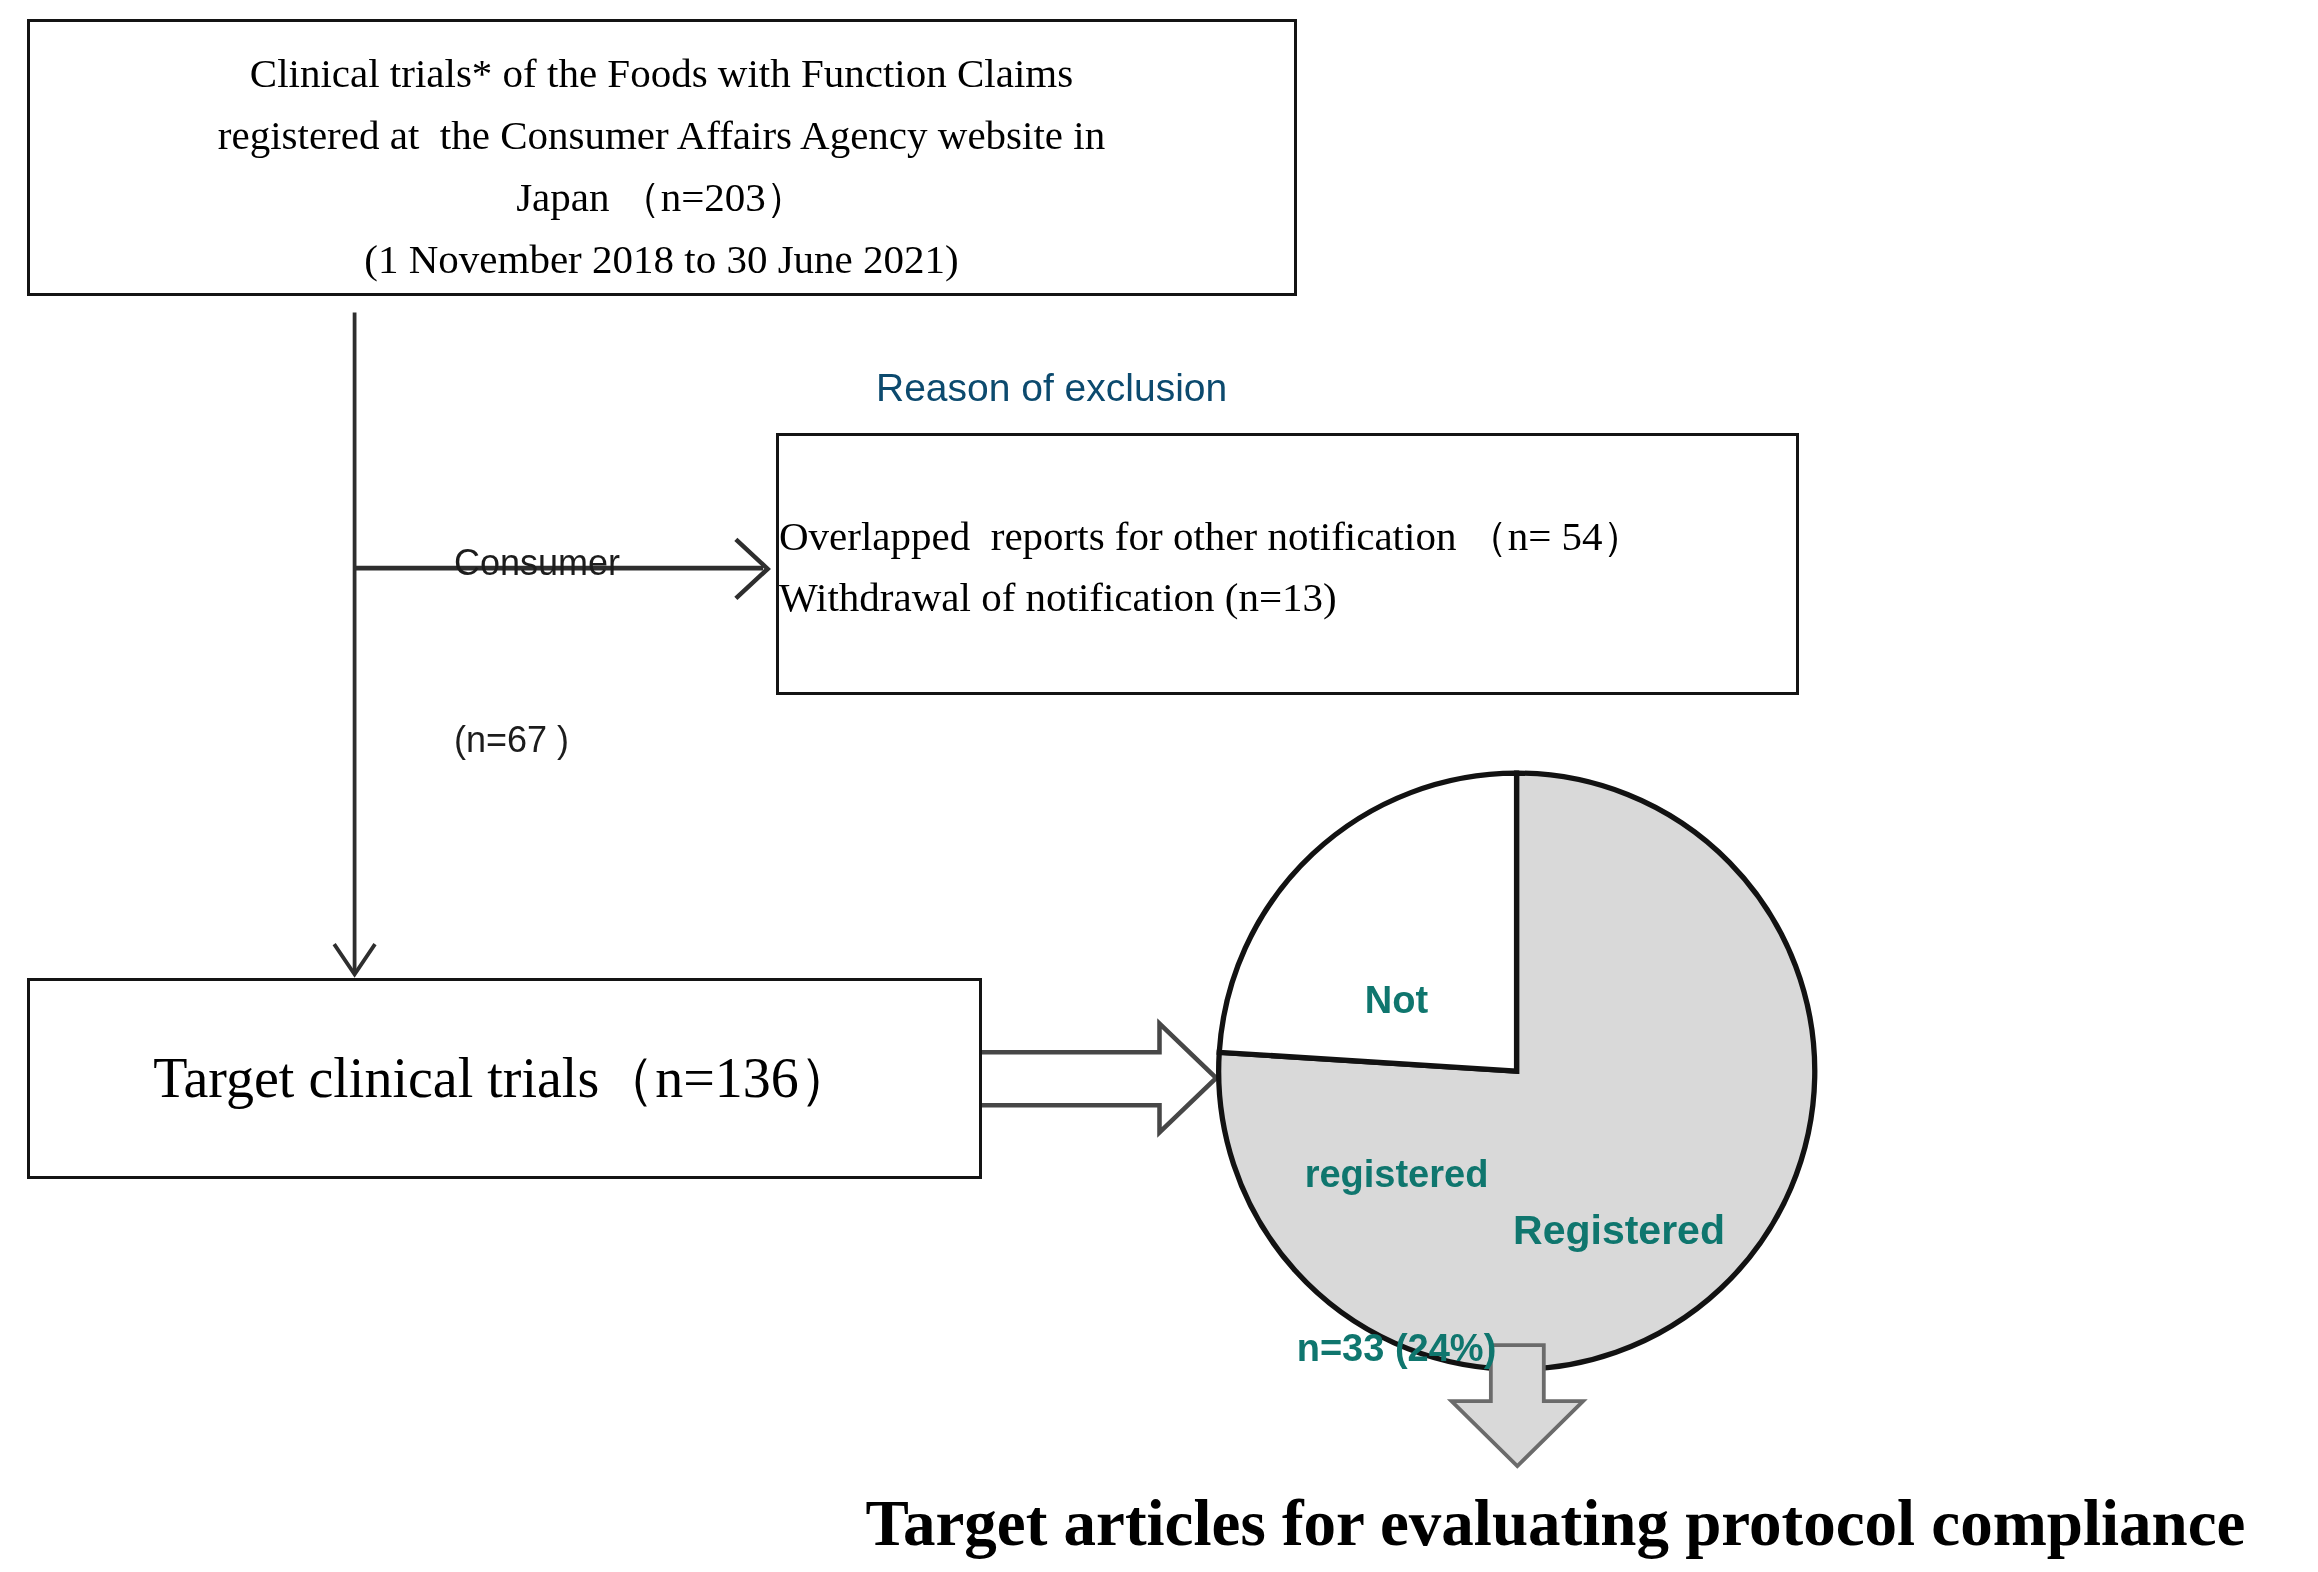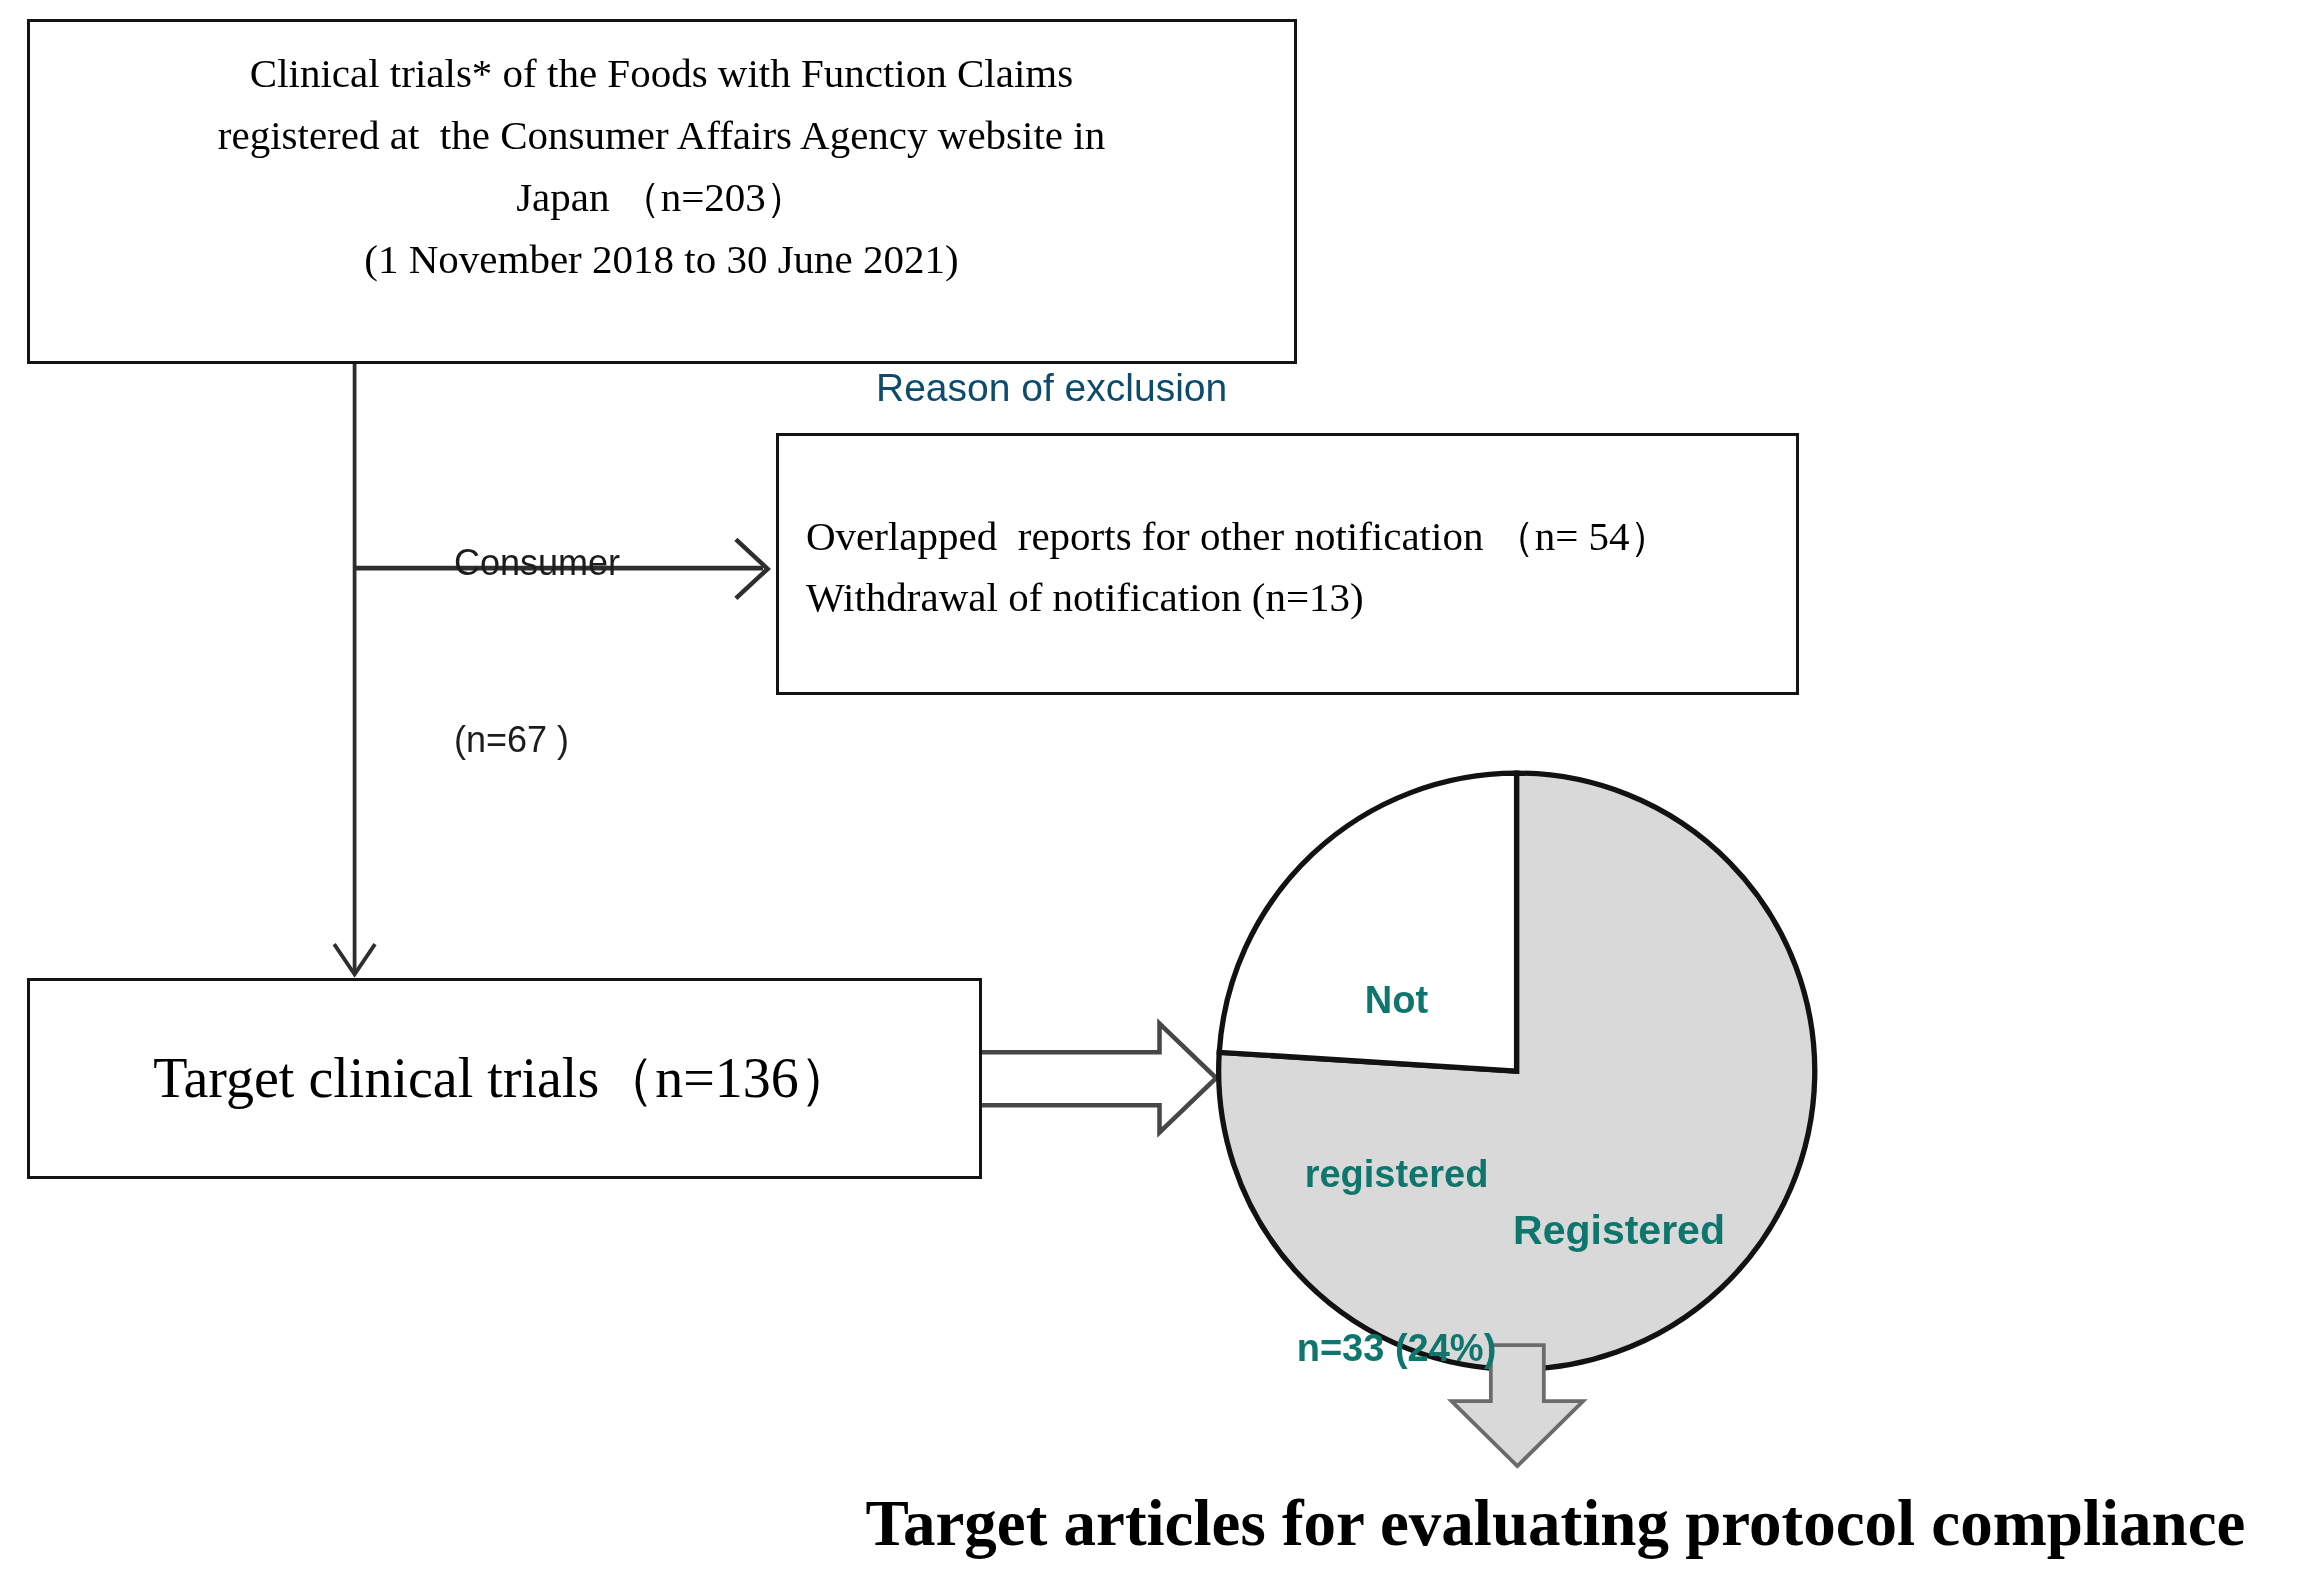--- a/index.html
+++ b/index.html
@@ -23,7 +23,7 @@
     border: 3.8px solid #141414;
     background: #ffffff;
   }
-  .top-box { left: 26.5px; top: 19px; width: 1270px; height: 345px; padding-top: 19.7px; text-align: center; }
+  .top-box { left: 26.5px; top: 19px; width: 1270px; height: 277px; padding-top: 19.7px; text-align: center; }
   .top-box .line { white-space: pre; font-size: 41px; line-height: 62px; }
   .exclusion-box { left: 776px; top: 433px; width: 1023px; height: 262px; }
   .exclusion-box .line { position: relative; white-space: pre; font-size: 41px; line-height: 61px; margin-left: 27px; }

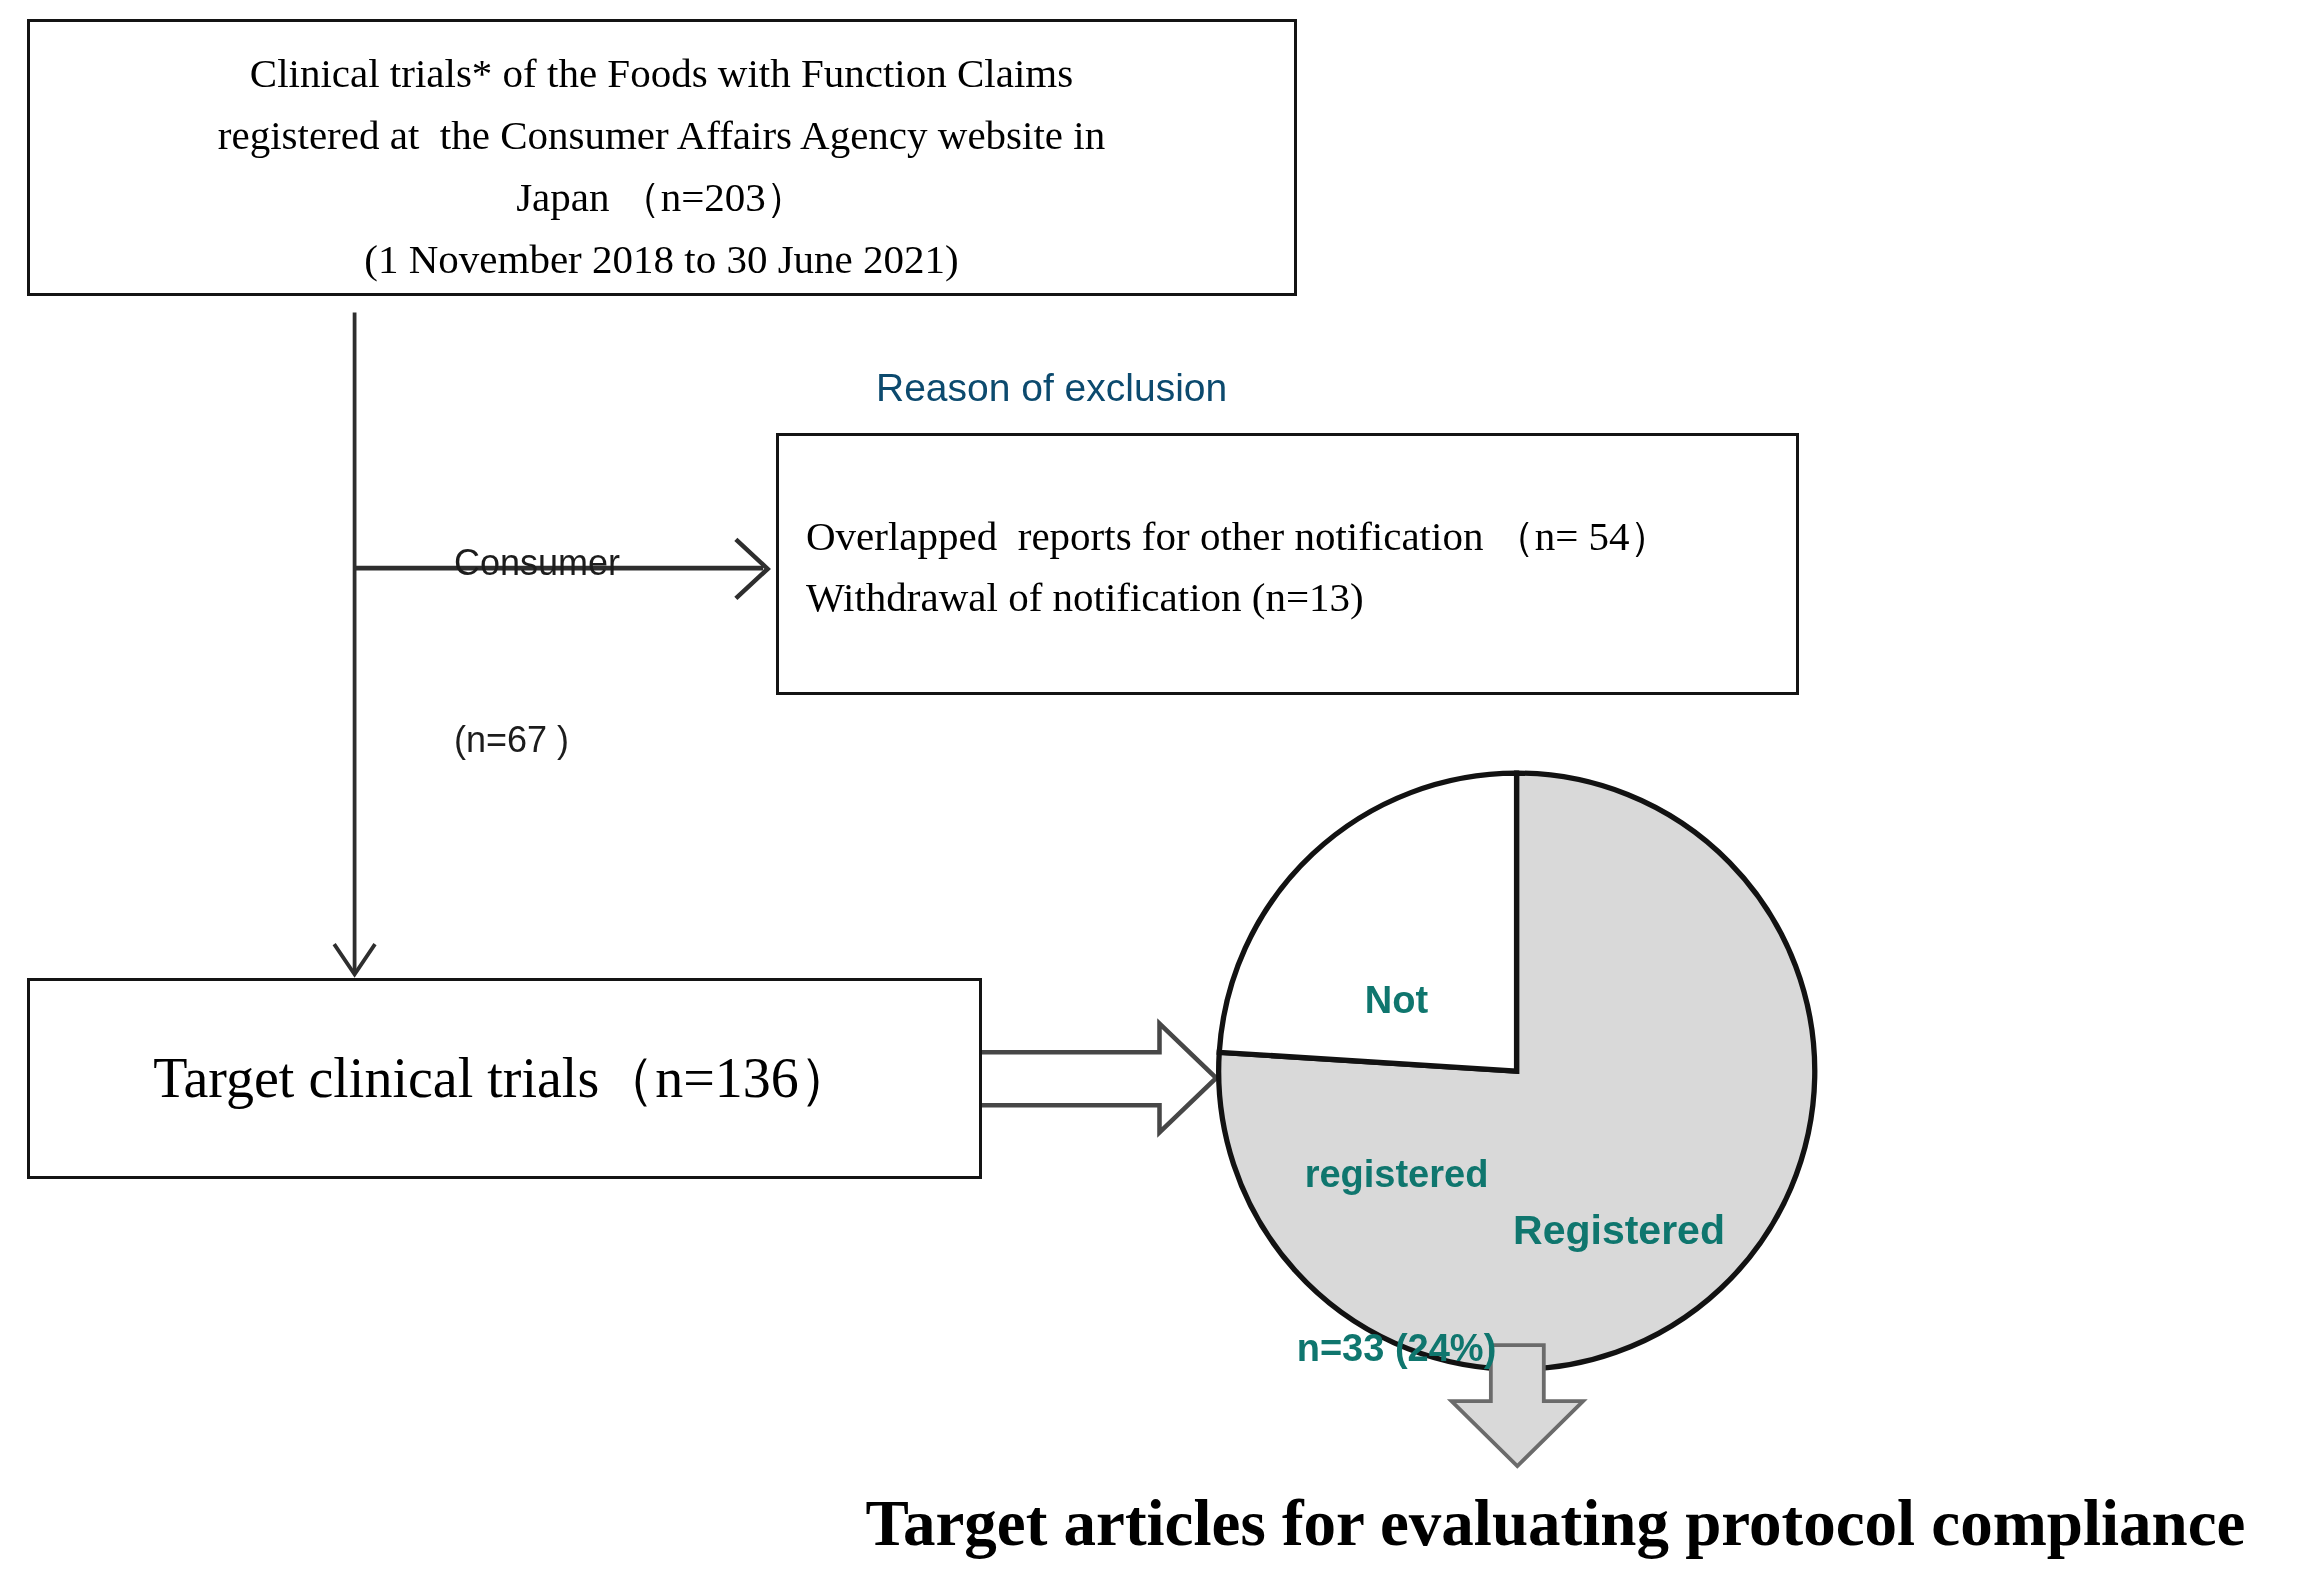--- a/index.html
+++ b/index.html
@@ -26,7 +26,7 @@
   .top-box { left: 26.5px; top: 19px; width: 1270px; height: 277px; padding-top: 19.7px; text-align: center; }
   .top-box .line { white-space: pre; font-size: 41px; line-height: 62px; }
   .exclusion-box { left: 776px; top: 433px; width: 1023px; height: 262px; }
-  .exclusion-box .line { position: relative; white-space: pre; font-size: 41px; line-height: 61px; margin-left: 27px; }
+  .exclusion-box .line { position: relative; white-space: pre; font-size: 41px; line-height: 61px; }
   .exclusion-box .lines { margin-top: 70px; }
   .target-box {
     left: 26.5px; top: 978px; width: 955px; height: 201px;

